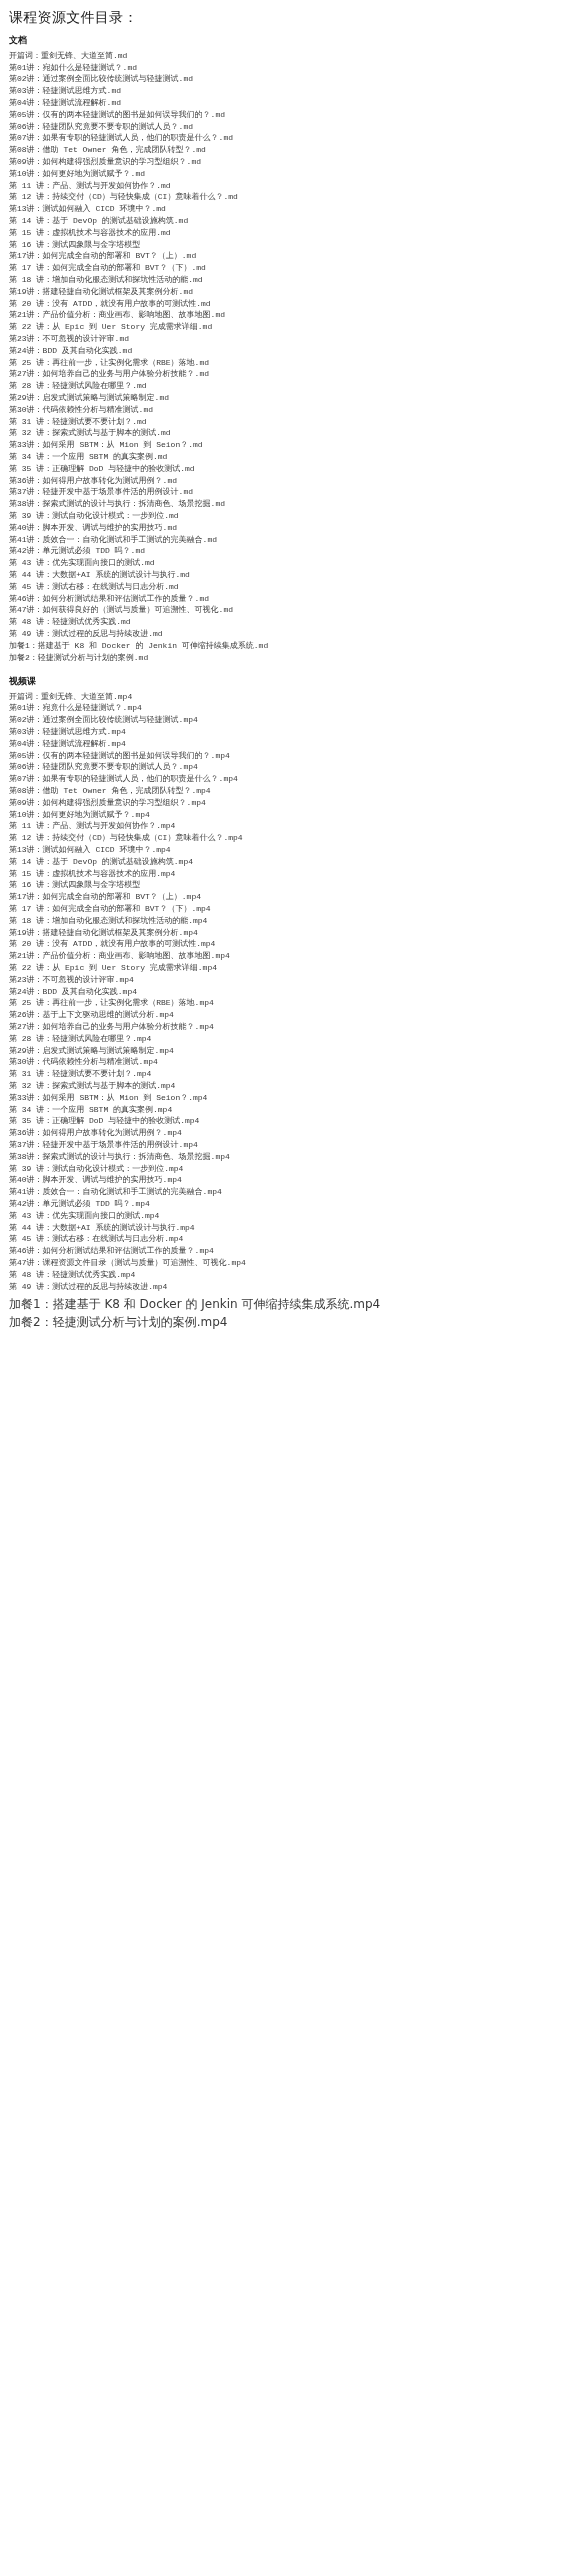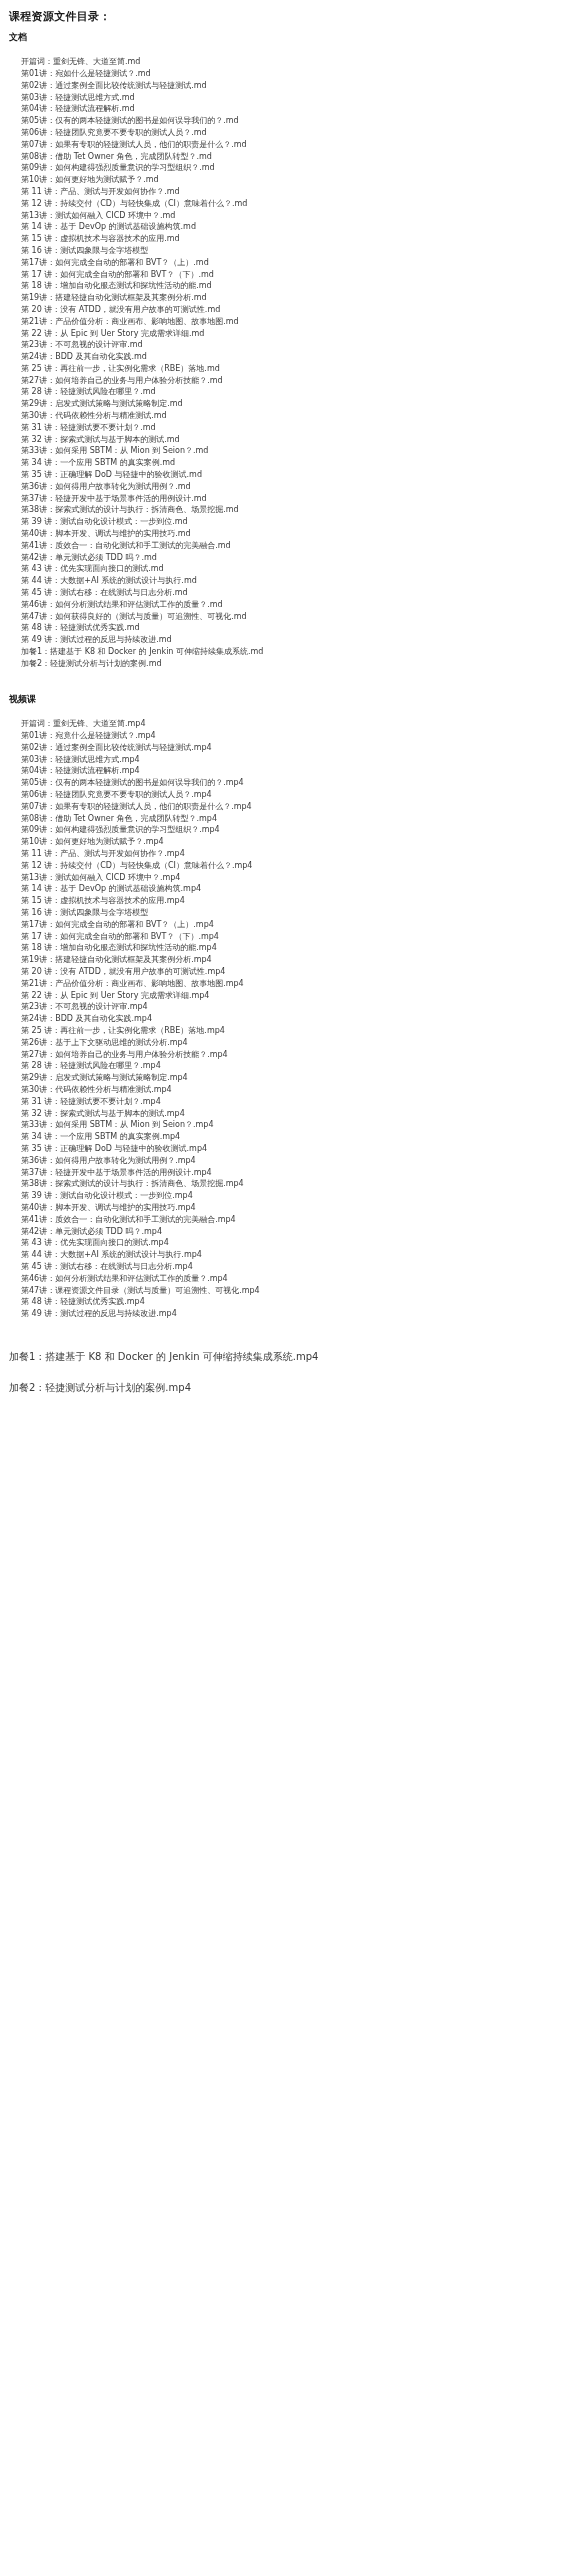--- a/index.html
+++ b/index.html
@@ -18,8 +18,8 @@
     padding: 7.2px 9px 10.8px 9px;
   }
   .doc-title {
-    font-size: 11px;
-    font-weight: bold;
+    font-size: 14px;
+    font-weight: normal;
     color: #1a1a1a;
     margin: 1.8px 0 7.2px 0;
     letter-spacing: 0.3px;

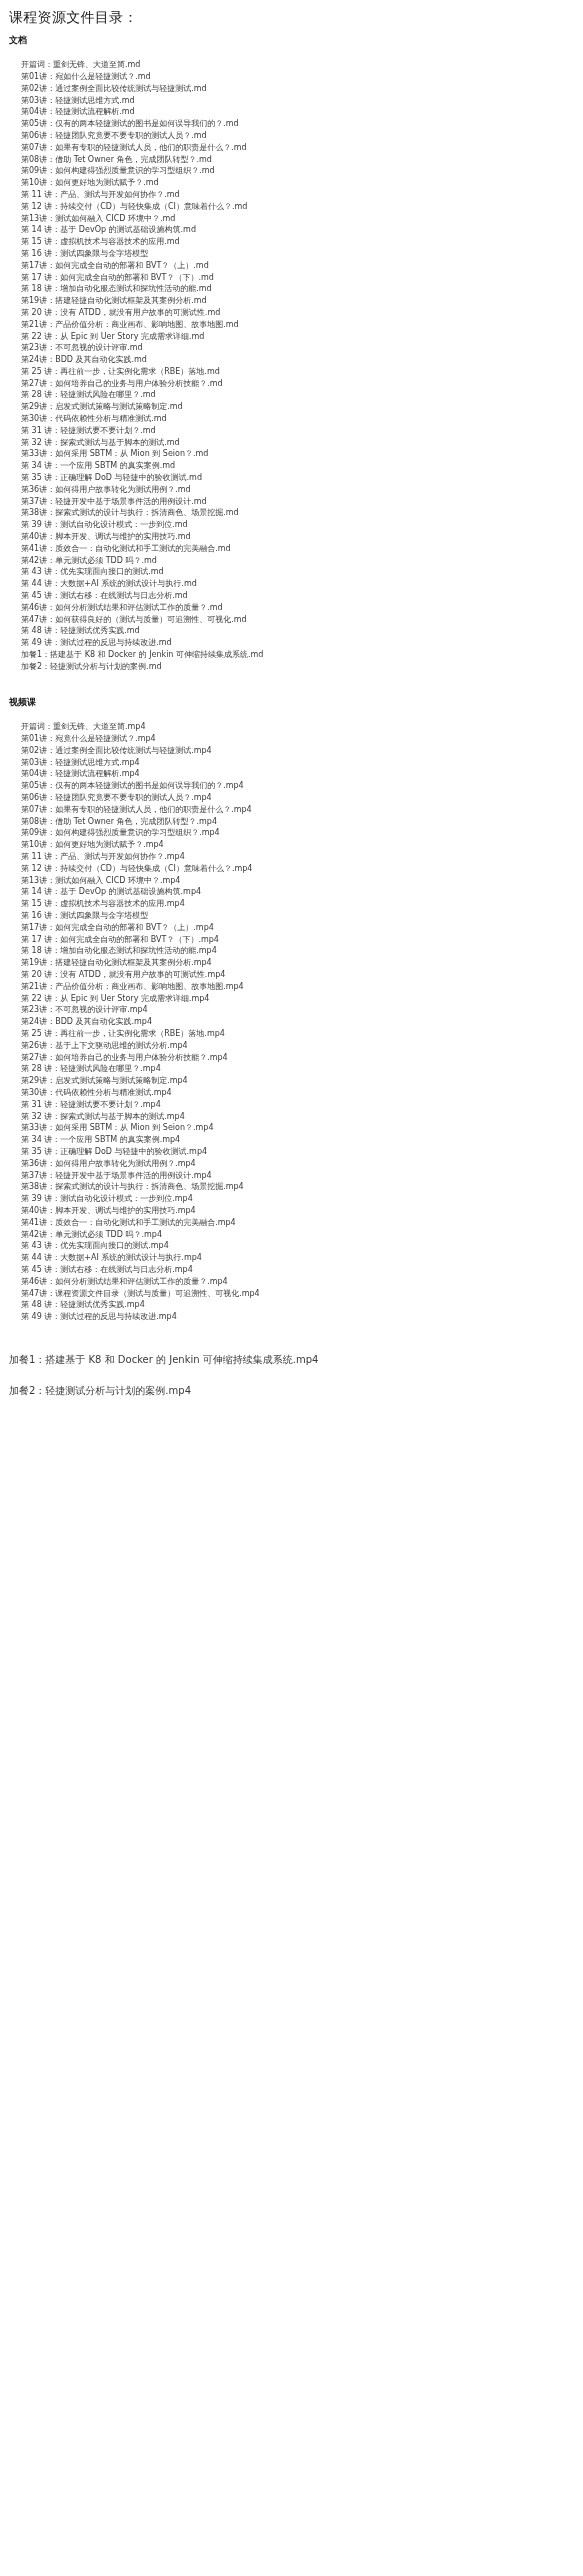--- a/index.html
+++ b/index.html
@@ -32,8 +32,9 @@
   }
   .item-list {
     list-style: none;
-    margin: 12px;
+    margin: 0;
     padding: 0;
+    font-family: Liberation Mono, monospace;
   }
   .item {
     font-size: 8px;

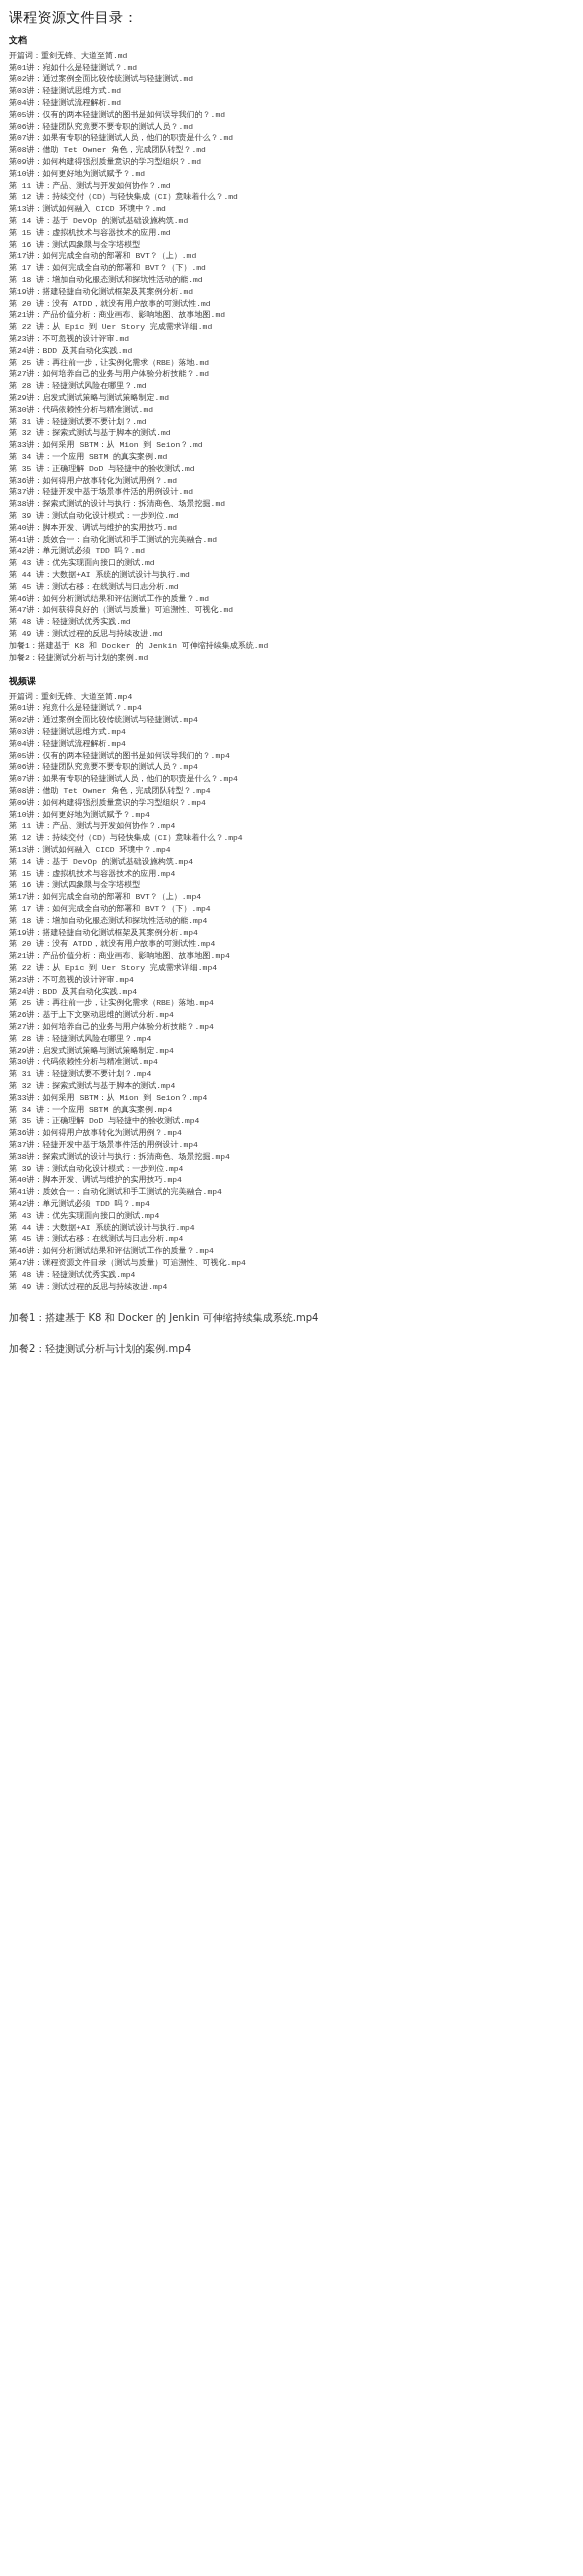--- a/index.html
+++ b/index.html
@@ -48,11 +48,10 @@
     height: 6.3px;
   }
   .note {
-    font-size: 10px;
+    font-size: 12px;
     line-height: 11.8px;
     color: #3a3a3a;
     white-space: nowrap;
-    margin-top: 13px;
   }
 </style>
 </head>

